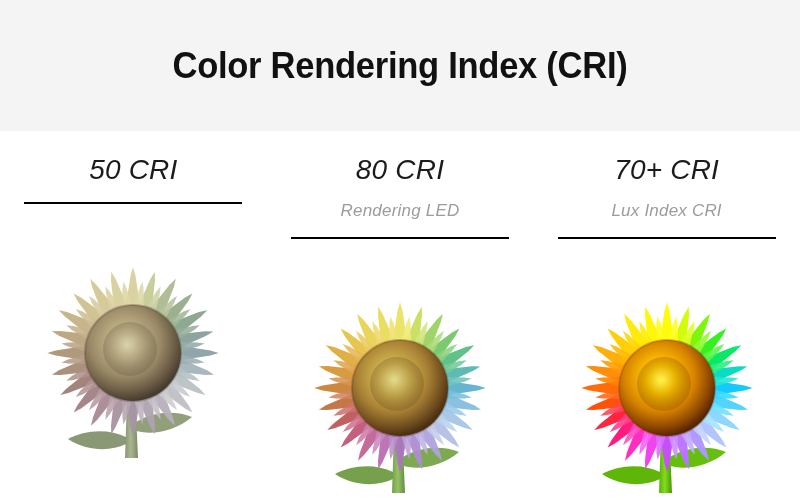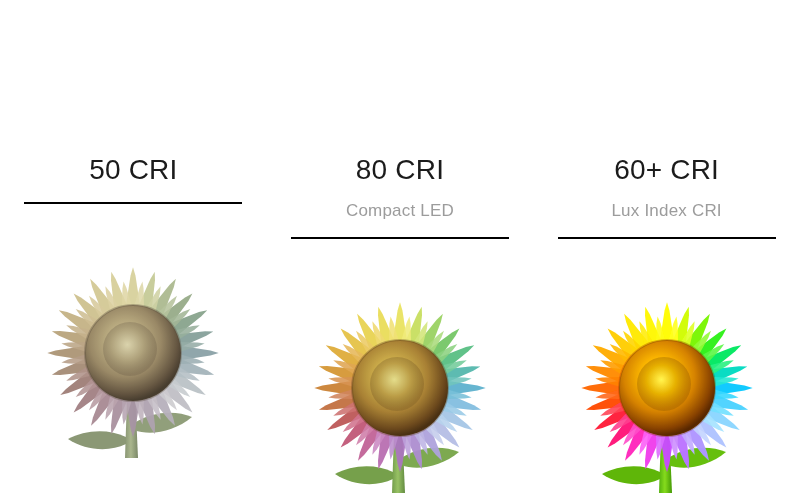--- a/index.html
+++ b/index.html
@@ -115,6 +115,9 @@
 
 <div id="page">
 
+  <div class="header">
+    <div class="header-title">Color Rendering Index (CRI)</div>
+  </div>
 
   <div class="columns">
 

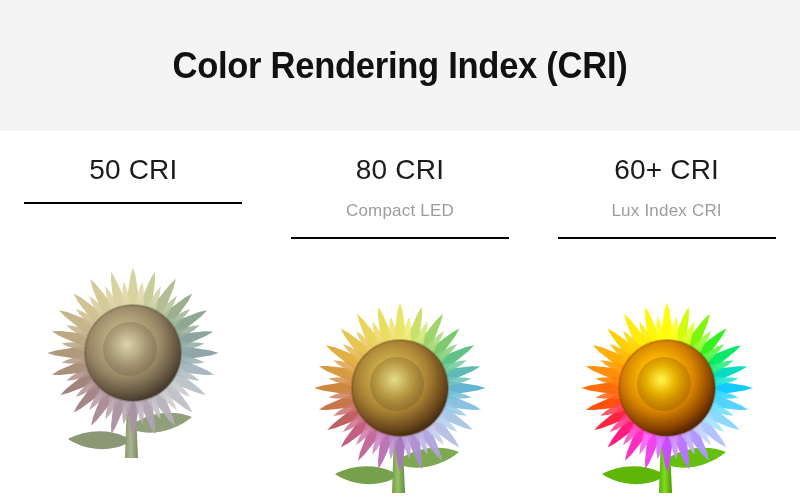--- a/index.html
+++ b/index.html
@@ -63,6 +63,7 @@
     display: flex;
     flex-direction: column;
     align-items: center;
+    font-style: italic;
   }
 
   .cri-value {

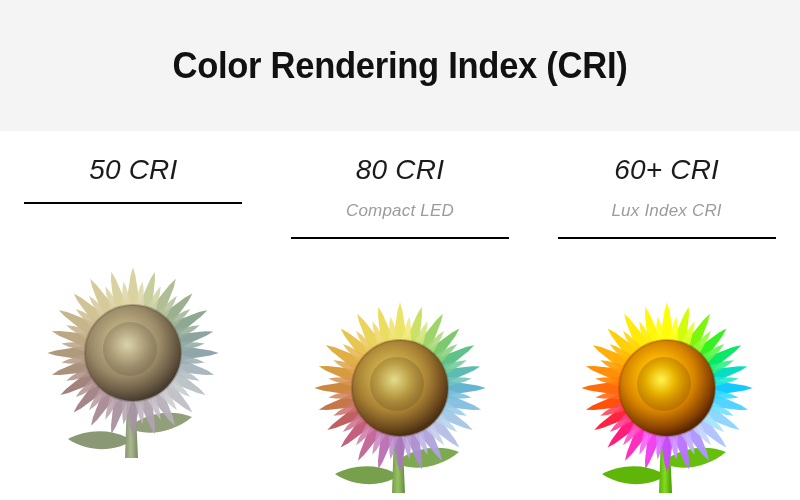--- a/index.html
+++ b/index.html
@@ -319,7 +319,7 @@
     </div>
 
     <div class="col cri-90">
-      <div class="cri-value">60+ CRI</div>
+      <div class="cri-value">70+ CRI</div>
       <div class="cri-label">Lux Index CRI</div>
       <div class="divider"></div>
       <div class="flower-wrap">

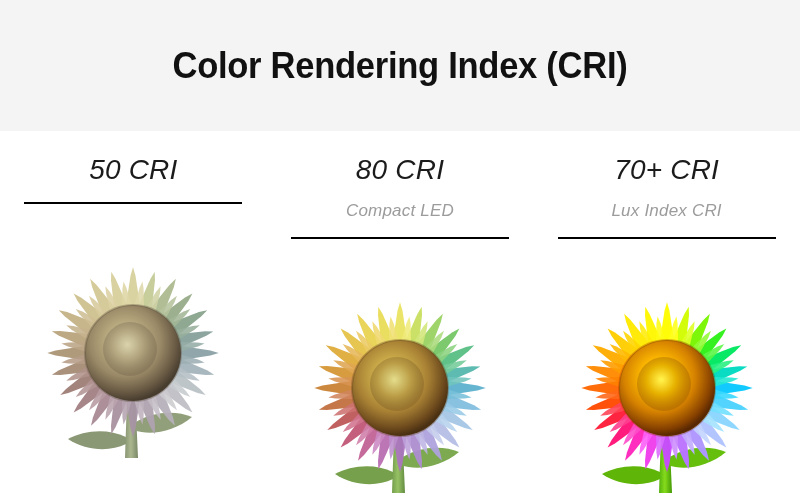--- a/index.html
+++ b/index.html
@@ -223,7 +223,7 @@
 
     <div class="col cri-80">
       <div class="cri-value">80 CRI</div>
-      <div class="cri-label">Compact LED</div>
+      <div class="cri-label">Rendering LED</div>
       <div class="divider"></div>
       <div class="flower-wrap">
         <div class="flower">

